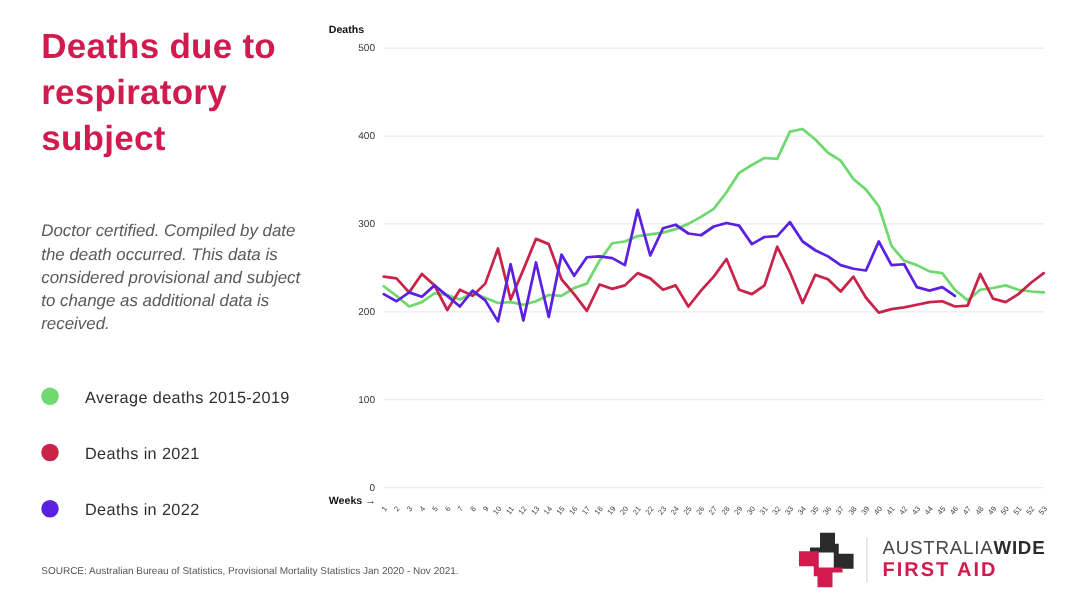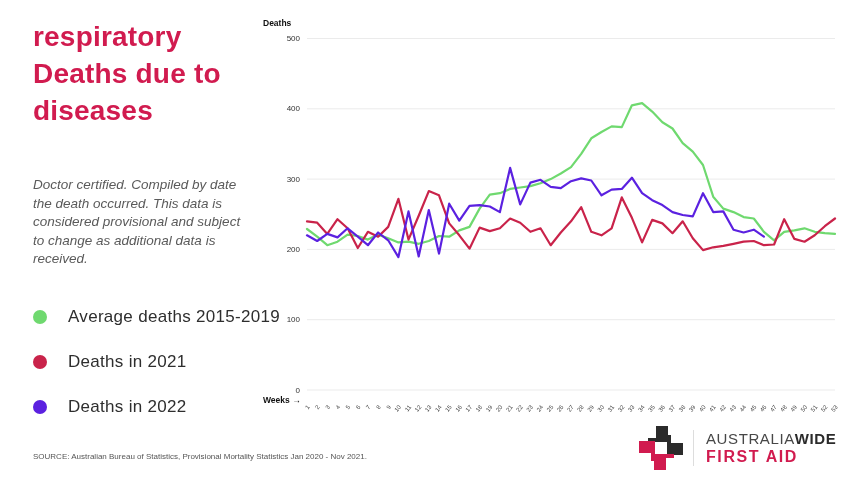--- a/index.html
+++ b/index.html
@@ -32,8 +32,8 @@
 <div class="page">
 
   <div class="title">
+    <div>Deaths due to</div>
     <div>respiratory</div>
-    <div>Deaths due to</div>
     <div>diseases</div>
   </div>
 

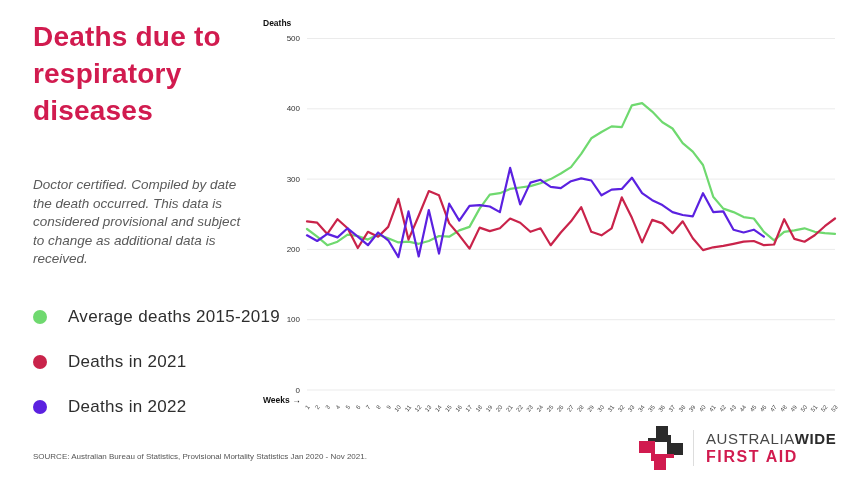--- a/index.html
+++ b/index.html
@@ -34,7 +34,7 @@
   <div class="title">
     <div>Deaths due to</div>
     <div>respiratory</div>
-    <div>diseases</div>
+    <div>subject</div>
   </div>
 
   <div class="desc">Doctor certified. Compiled by date the death occurred. This data is considered provisional and subject to change as additional data is received.</div>

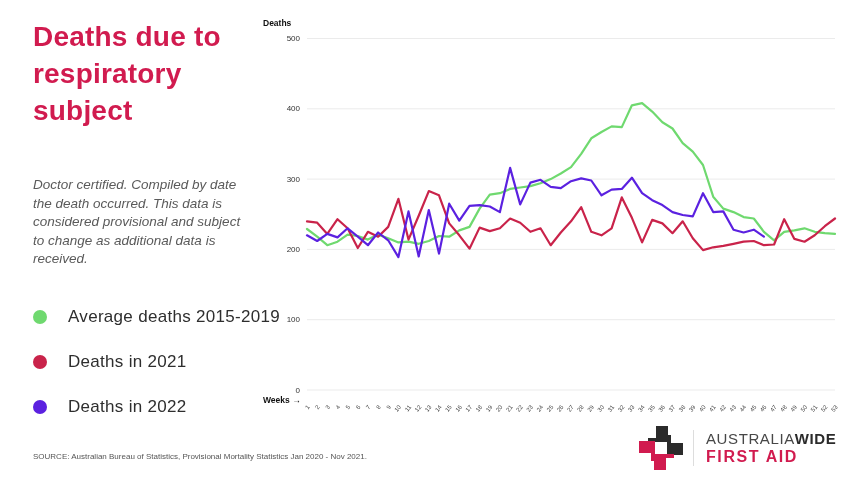--- a/index.html
+++ b/index.html
@@ -12,7 +12,7 @@
   .legend{position:absolute;left:33px;top:310px;}
   .legend-row{display:flex;align-items:center;height:14px;margin-bottom:31px;}
   .legend-dot{width:14px;height:14px;border-radius:50%;margin-right:21px;flex:none;}
-  .legend-label{font-size:17px;color:#2e2e2e;letter-spacing:.3px;white-space:nowrap;}
+  .legend-label{font-size:13px;color:#2e2e2e;letter-spacing:.3px;white-space:nowrap;}
   .source{position:absolute;left:33px;top:452px;font-size:8px;color:#555;}
   .chart-wrap{position:absolute;left:255px;top:10px;width:600px;height:420px;}
   .chart-wrap svg{overflow:visible;}

